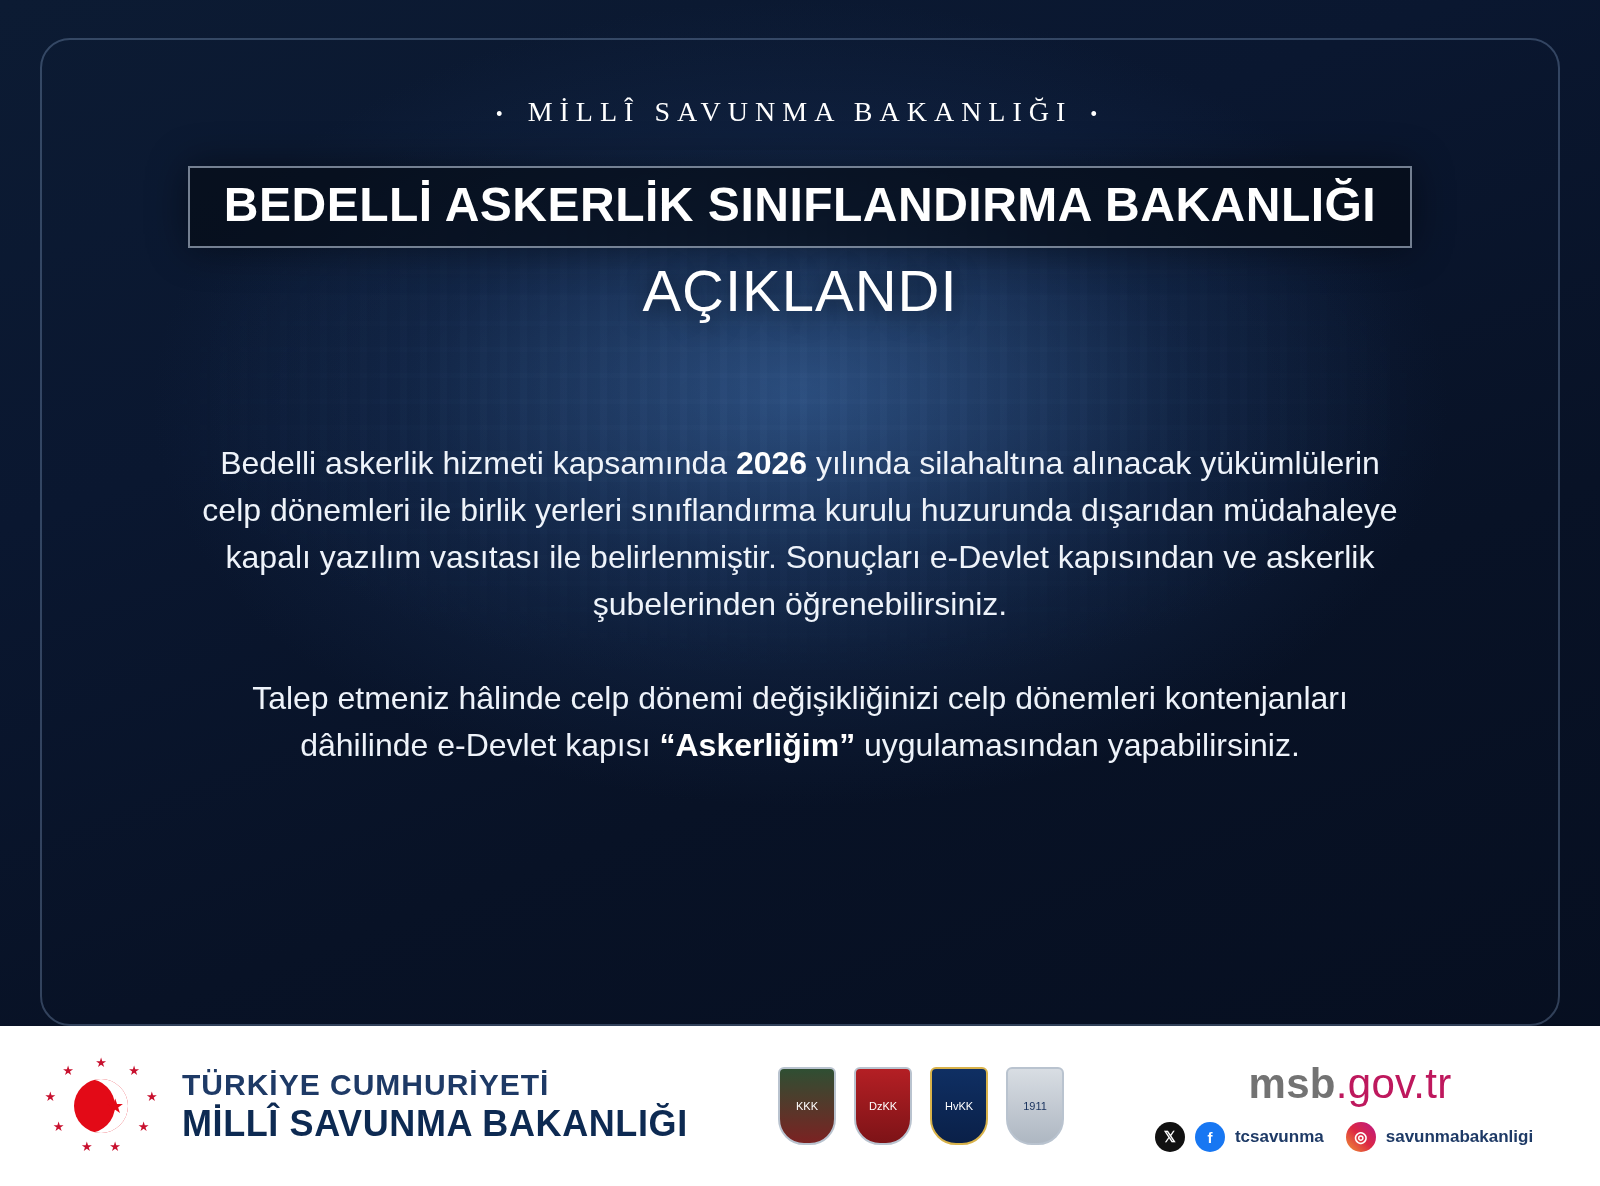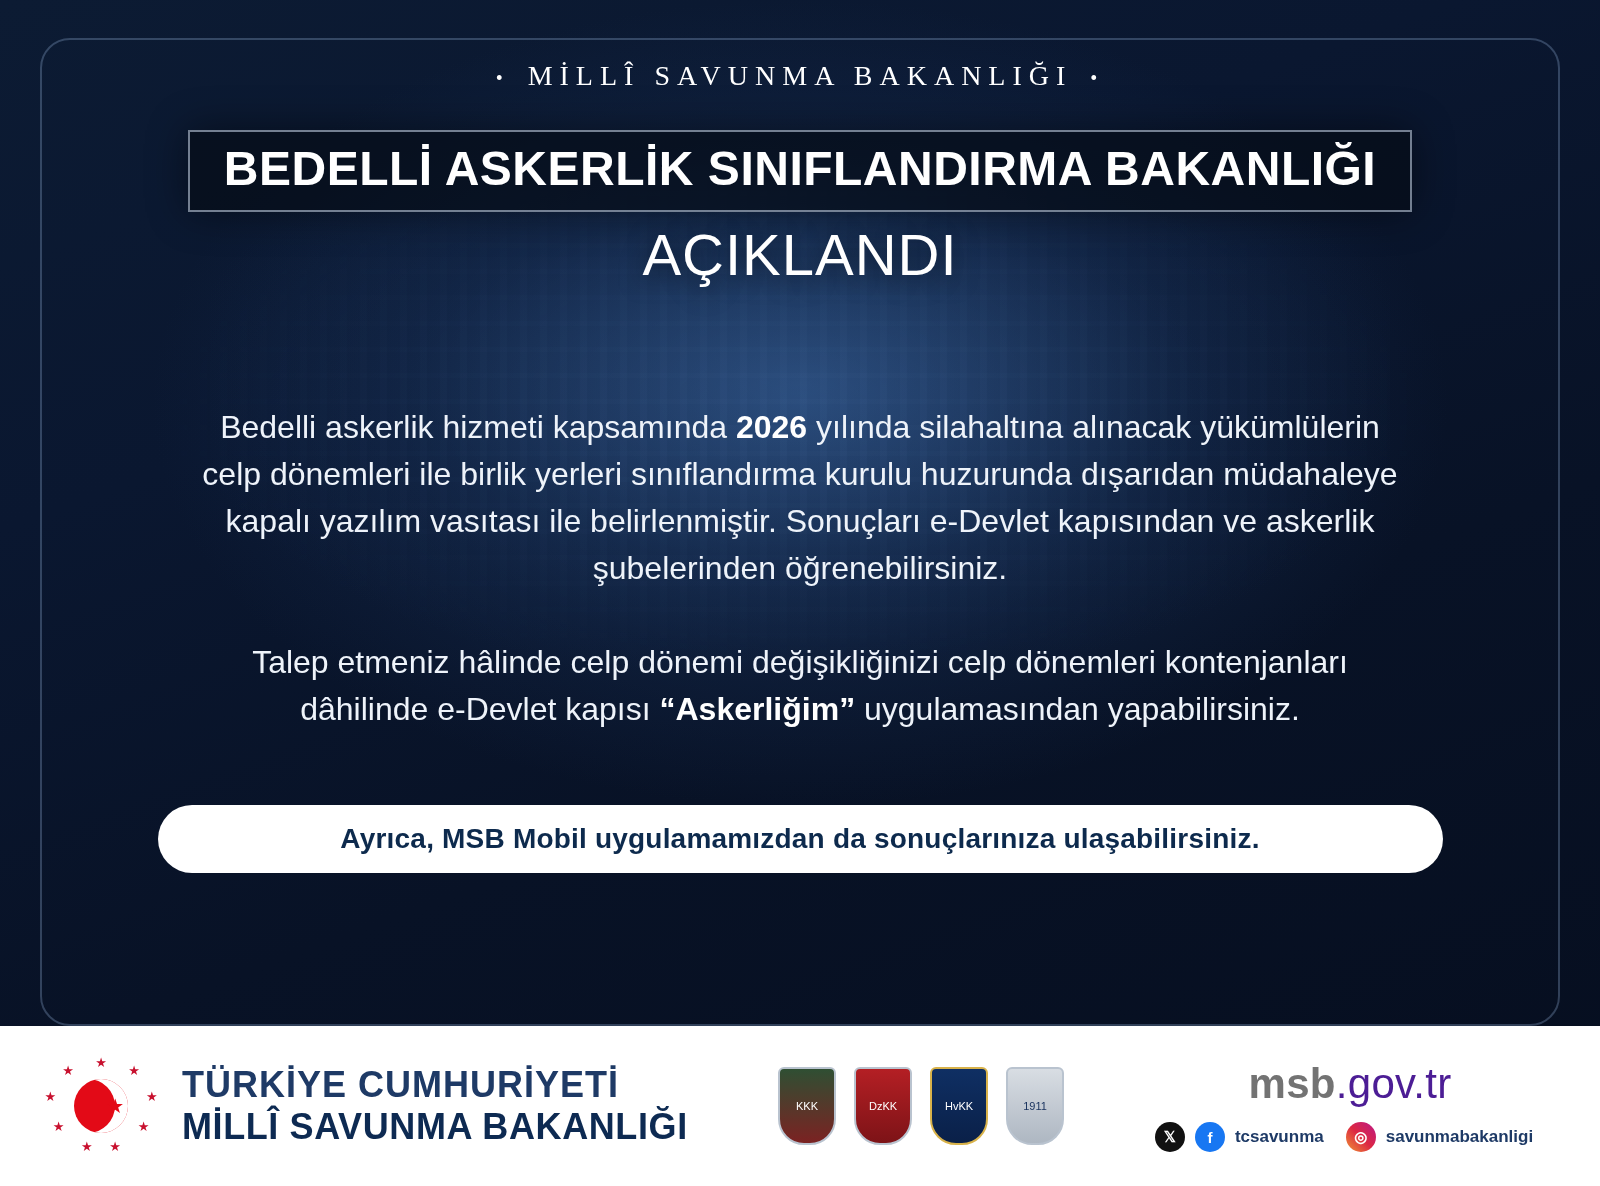--- a/index.html
+++ b/index.html
@@ -63,7 +63,7 @@
   .content {
     position: absolute;
     left: 0; right: 0; top: 0;
-    padding-top: 60px;
+    padding-top: 96px;
     text-align: center;
   }
 

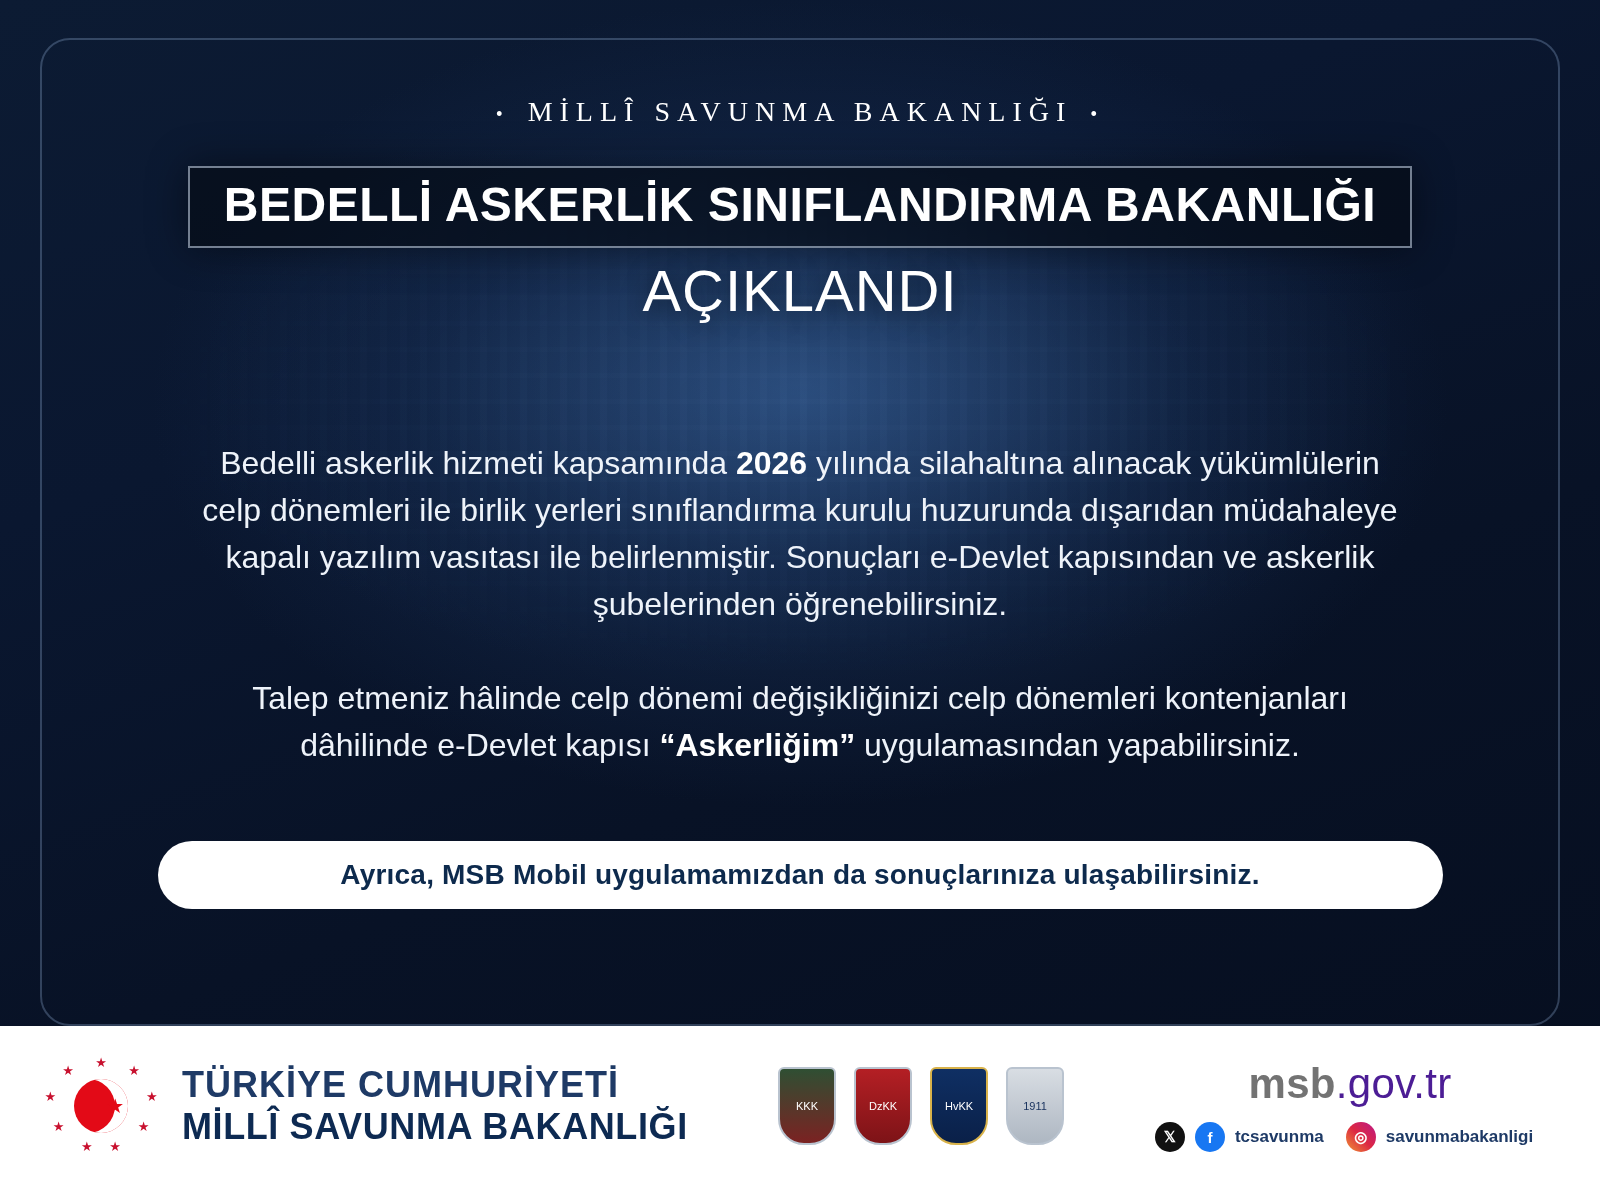--- a/index.html
+++ b/index.html
@@ -295,7 +295,6 @@
       <p><span>Talep etmeniz hâlinde celp dönemi değişikliğinizi celp dönemleri kontenjanları dâhilinde e-Devlet kapısı </span><b>“Askerliğim”</b><span> uygulamasından yapabilirsiniz.</span></p>
     </div>
 
-    <div class="pill">Ayrıca, MSB Mobil uygulamamızdan da sonuçlarınıza ulaşabilirsiniz.</div>
   </div>
 
   <div class="footer">

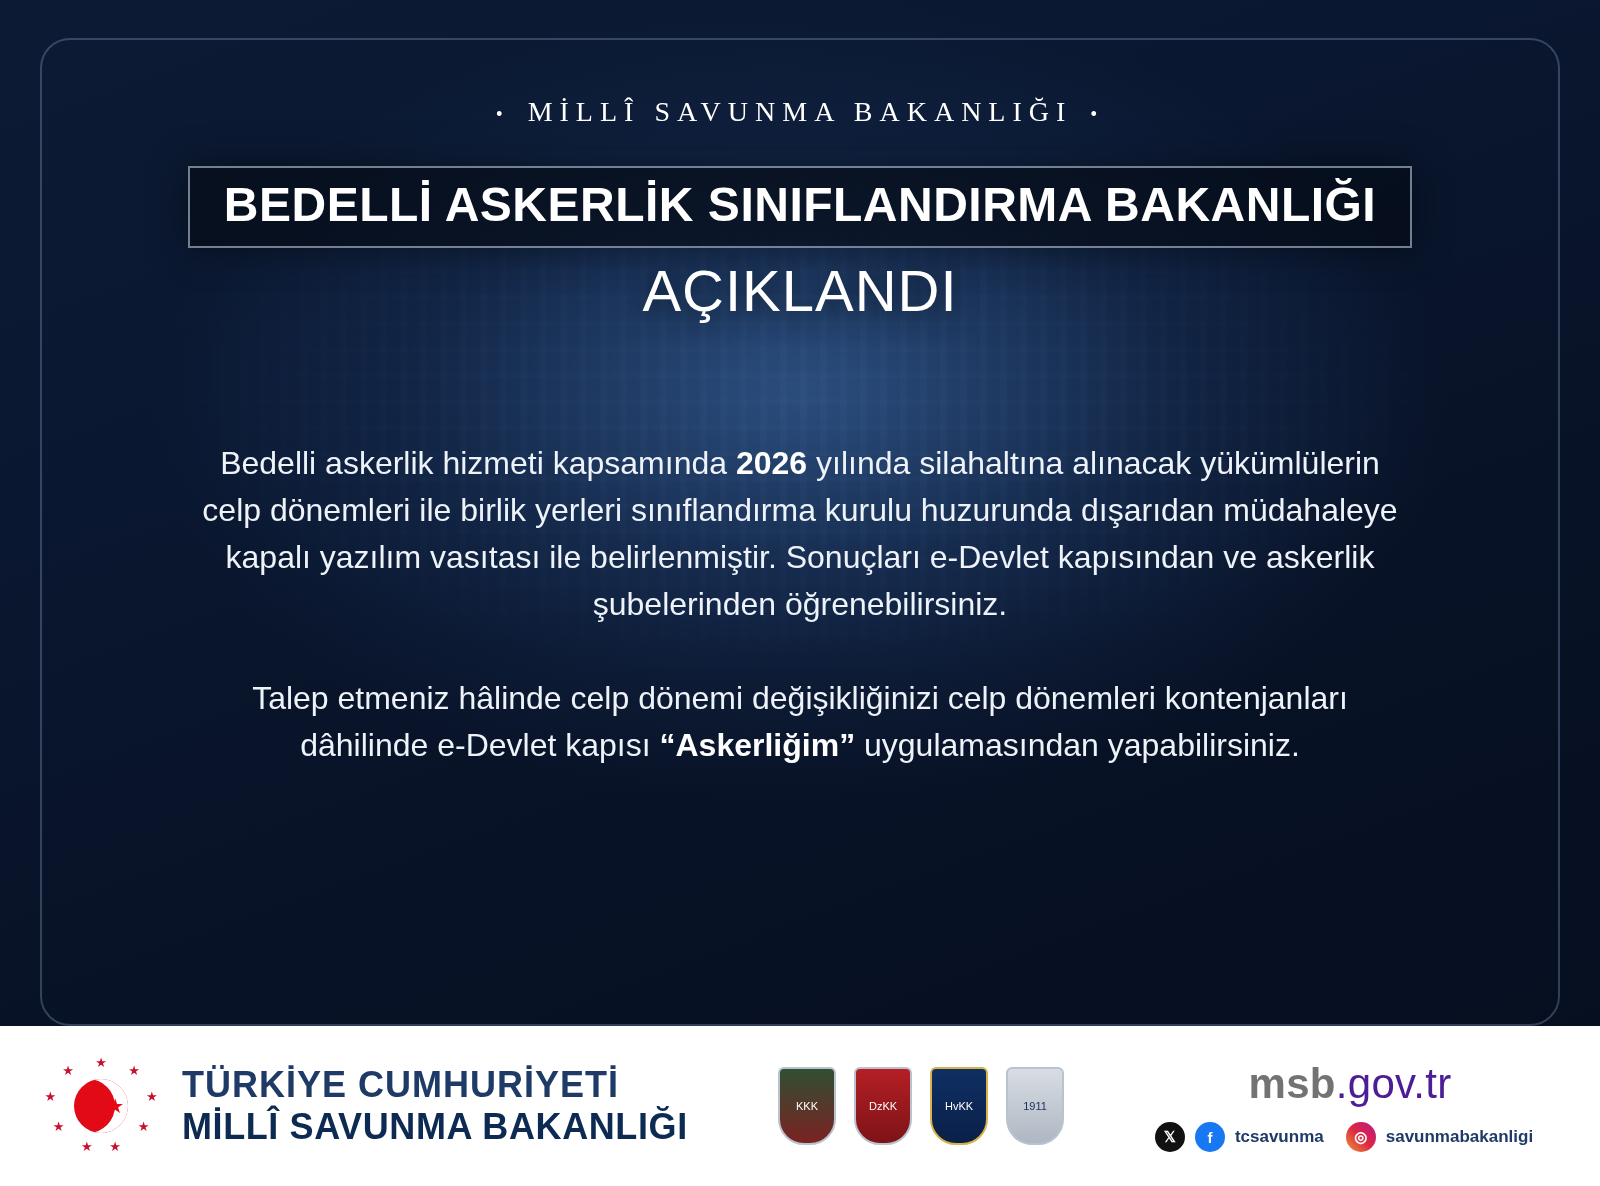--- a/index.html
+++ b/index.html
@@ -197,7 +197,7 @@
   }
   .ministry-block .l1 {
     color: #1e3a66;
-    font-size: 36px;
+    font-size: 30px;
     font-weight: bold;
     letter-spacing: 1px;
   }

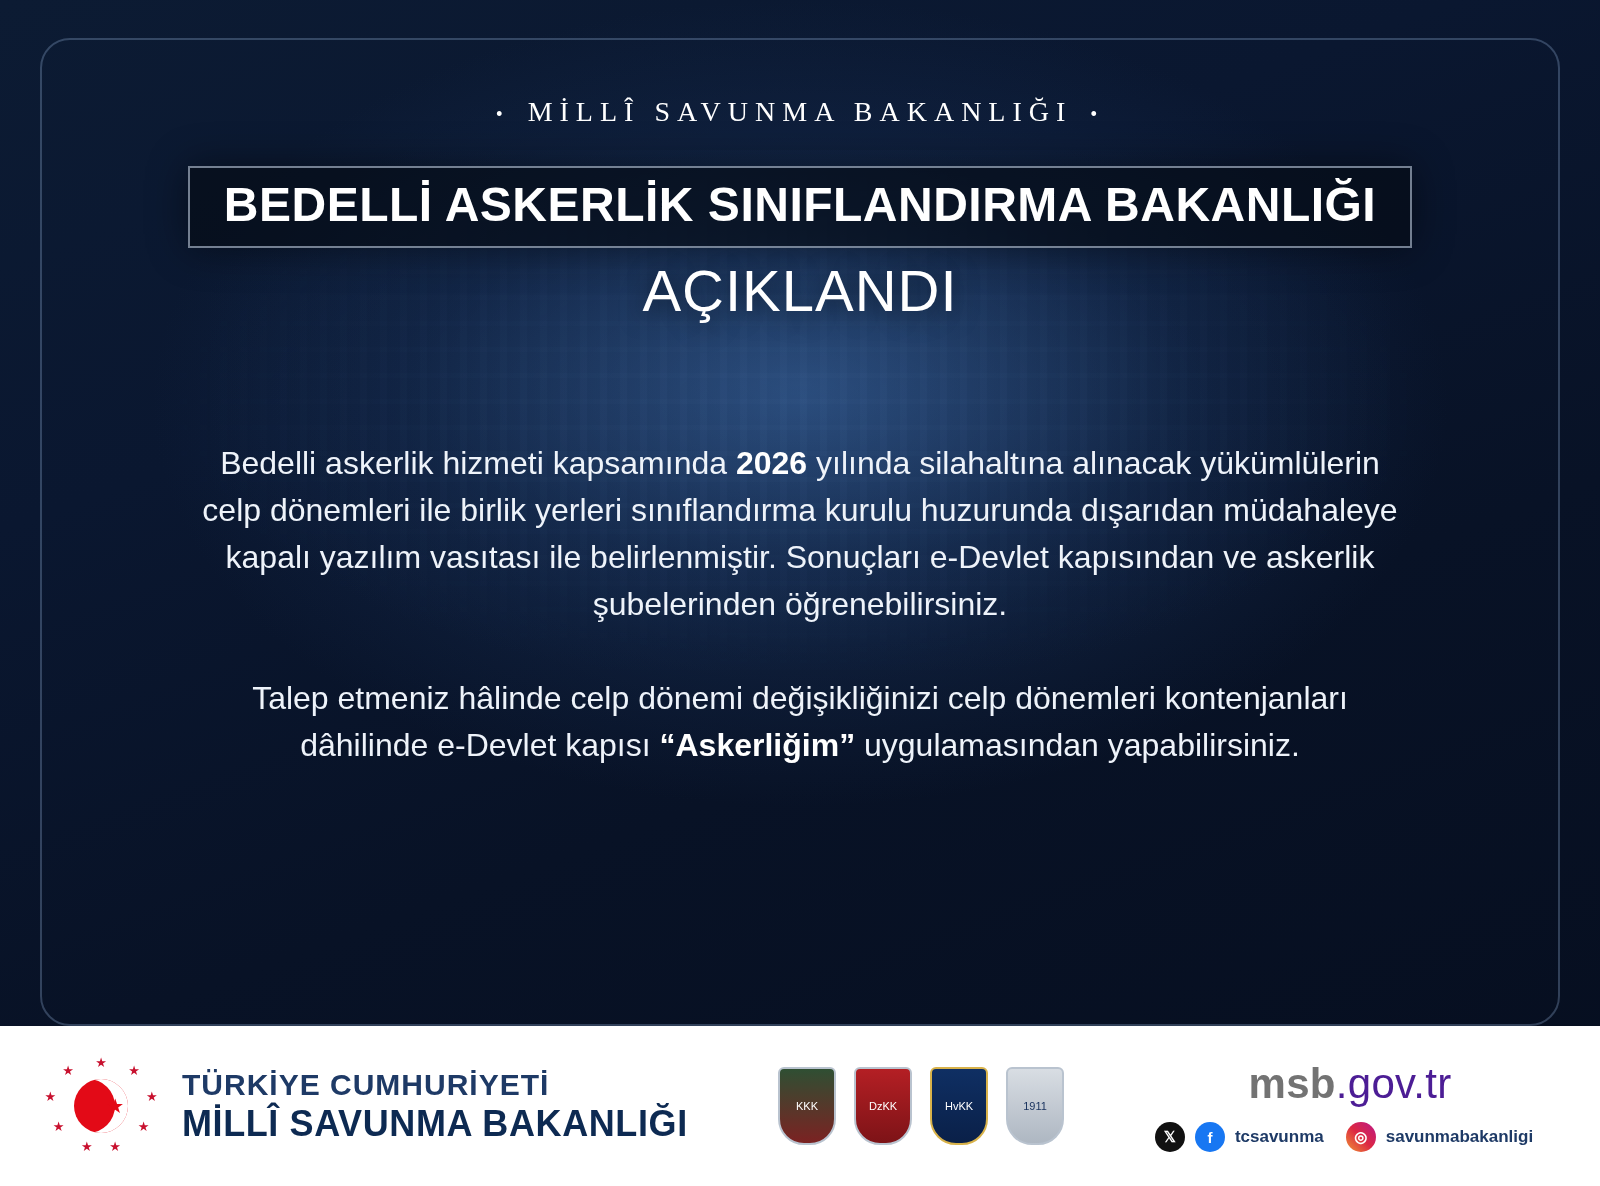--- a/index.html
+++ b/index.html
@@ -242,7 +242,7 @@
     letter-spacing: 0.3px;
   }
   .msb-url .red { color: #737373; }
-  .msb-url .light { font-weight: normal; color: #4c1d95; }
+  .msb-url .light { font-weight: normal; color: #be185d; }
 
   .socials {
     margin-top: 14px;

